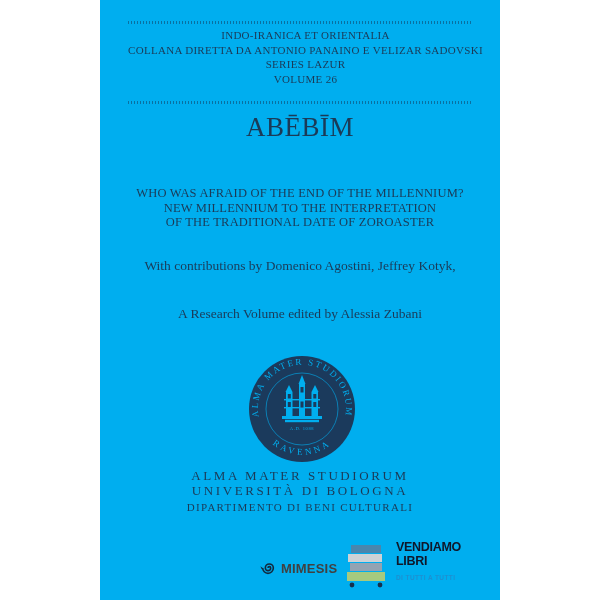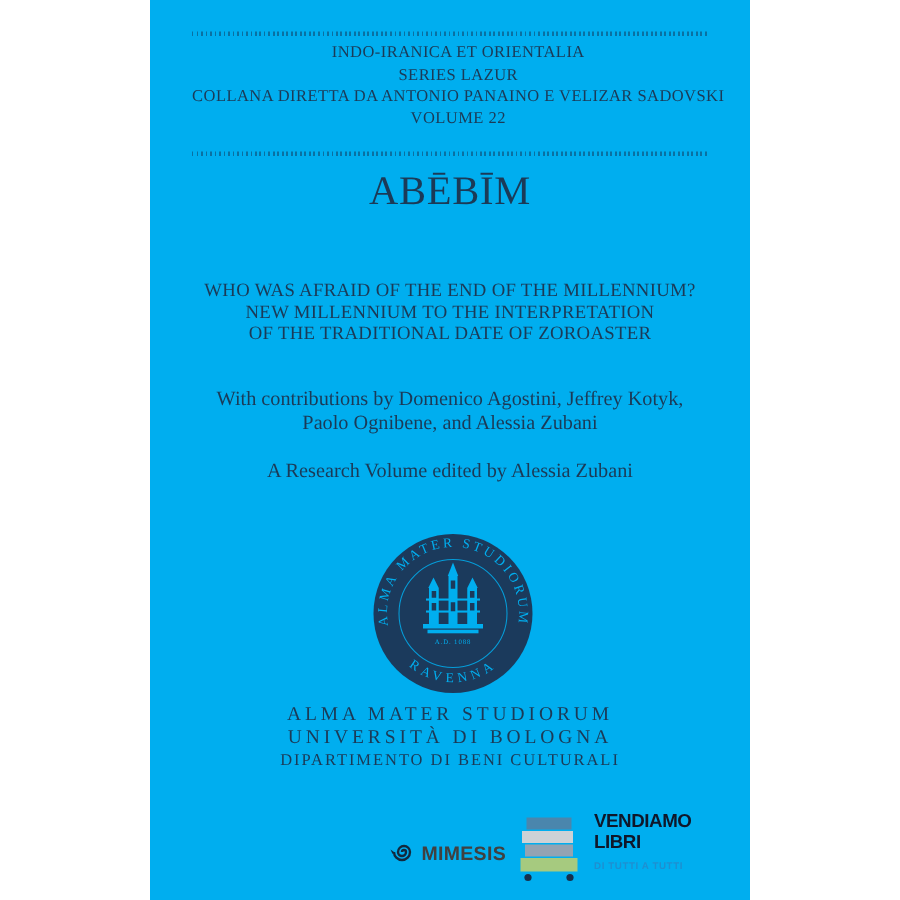--- a/index.html
+++ b/index.html
@@ -51,8 +51,8 @@
 
     <div class="series">
       <div>INDO-IRANICA ET ORIENTALIA</div>
+      <div>COLLANA DIRETTA DA ANTONIO PANAINO E VELIZAR SADOVSKI</div>
       <div>SERIES LAZUR</div>
-      <div>COLLANA DIRETTA DA ANTONIO PANAINO E VELIZAR SADOVSKI</div>
       <div>VOLUME 22</div>
     </div>
 

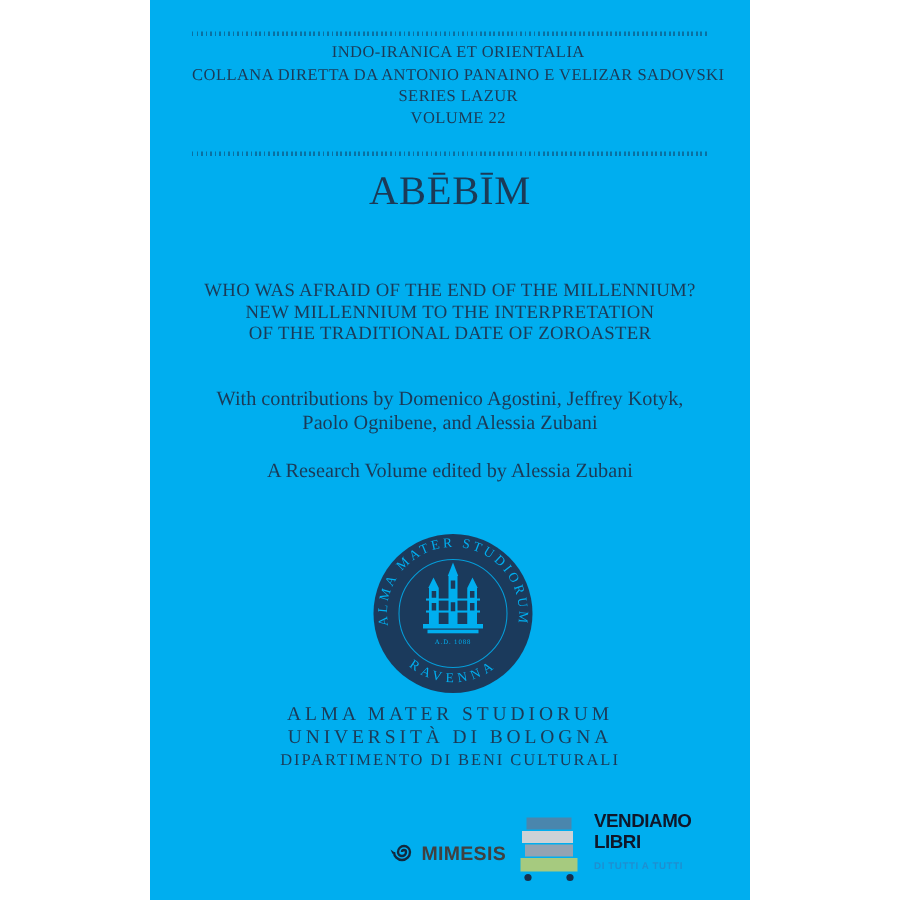--- a/index.html
+++ b/index.html
@@ -53,7 +53,7 @@
       <div>INDO-IRANICA ET ORIENTALIA</div>
       <div>COLLANA DIRETTA DA ANTONIO PANAINO E VELIZAR SADOVSKI</div>
       <div>SERIES LAZUR</div>
-      <div>VOLUME 22</div>
+      <div>VOLUME 26</div>
     </div>
 
     <div class="rule rule-mid"></div>

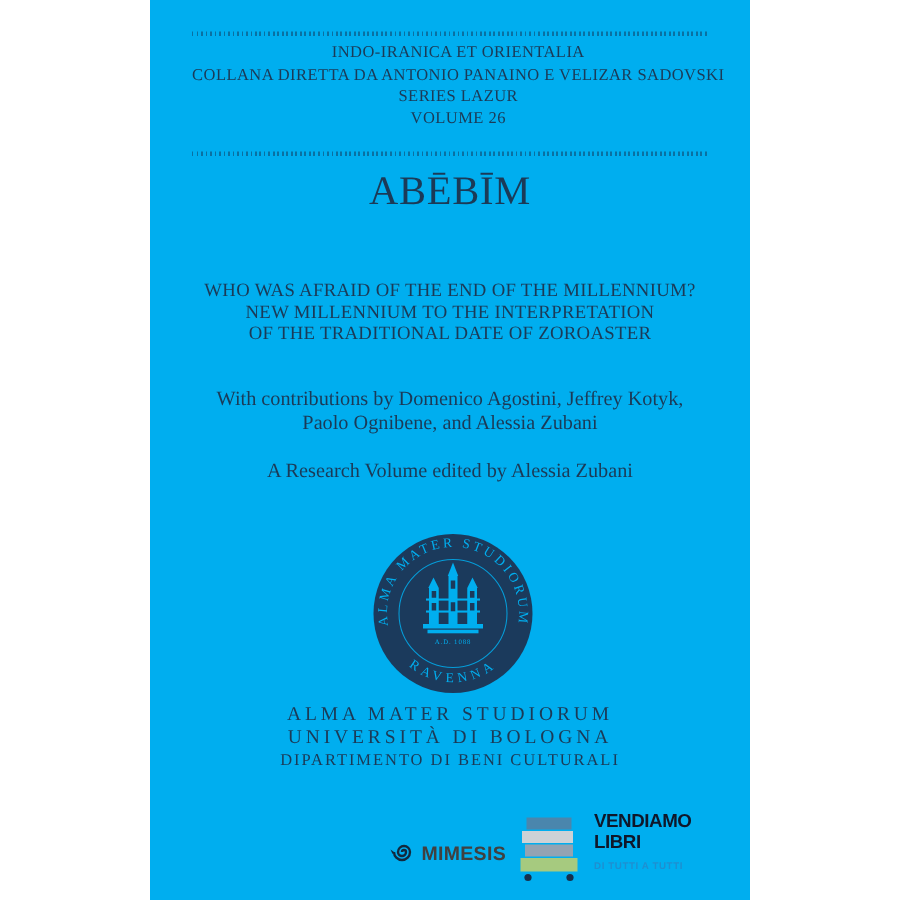--- a/index.html
+++ b/index.html
@@ -70,7 +70,6 @@
 
     <div class="contrib">
       <div>With contributions by Domenico Agostini, Jeffrey Kotyk,</div>
-      <div>Paolo Ognibene, and Alessia Zubani</div>
     </div>
 
     <div class="editor-line">A Research Volume edited by Alessia Zubani</div>

